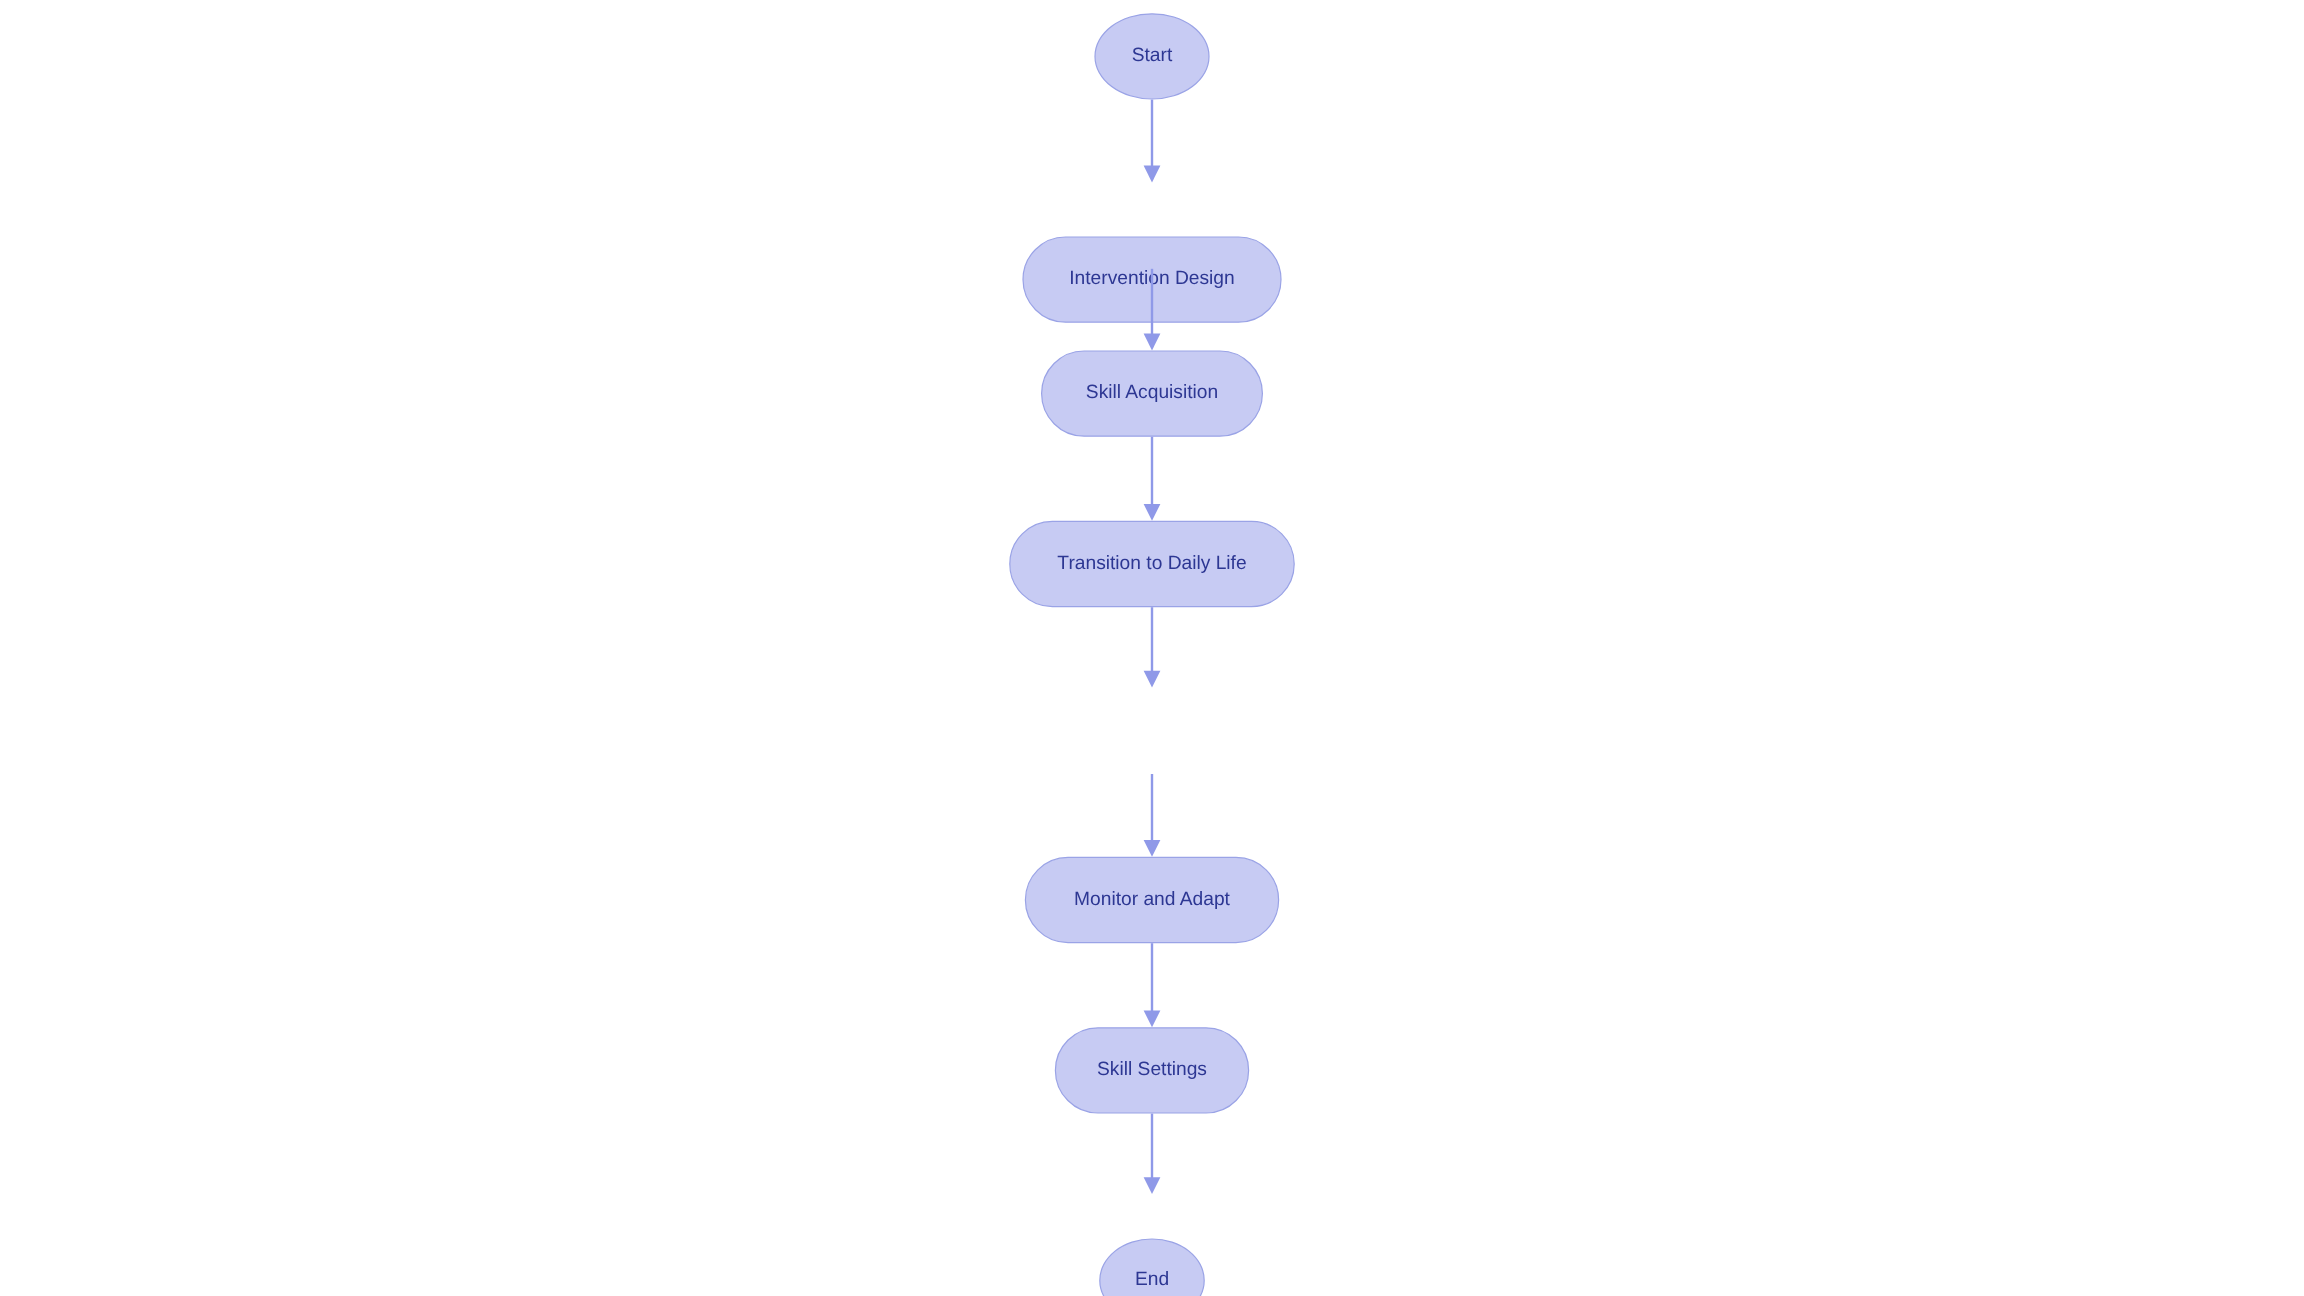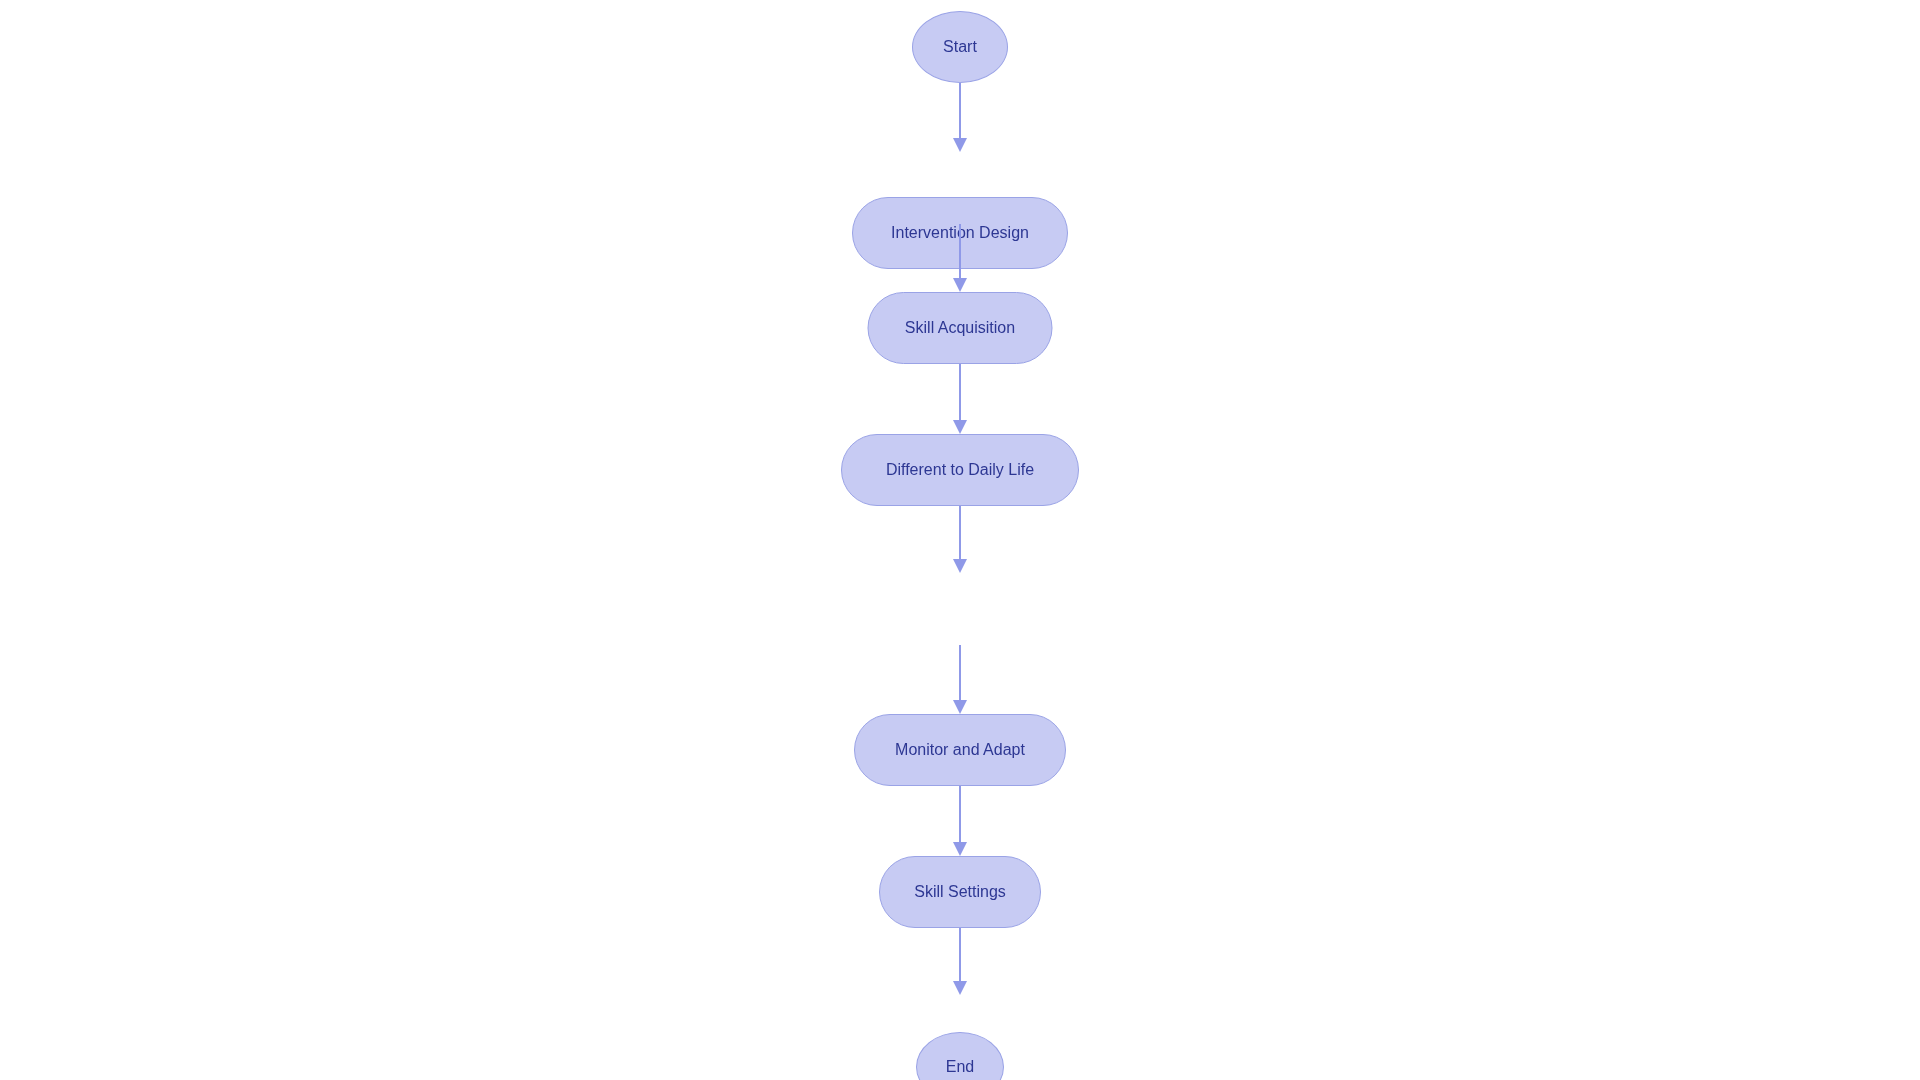--- a/index.html
+++ b/index.html
@@ -85,7 +85,7 @@
     <div class="arrow-head"></div>
   </div>
 
-  <div class="node pill" style="top:434px; width:238px;">Different to Daily Life</div>
+  <div class="node pill" style="top:434px; width:238px;">Transition to Daily Life</div>
 
   <div class="arrow" style="top:506px; height:67px;">
     <div class="arrow-line"></div>

